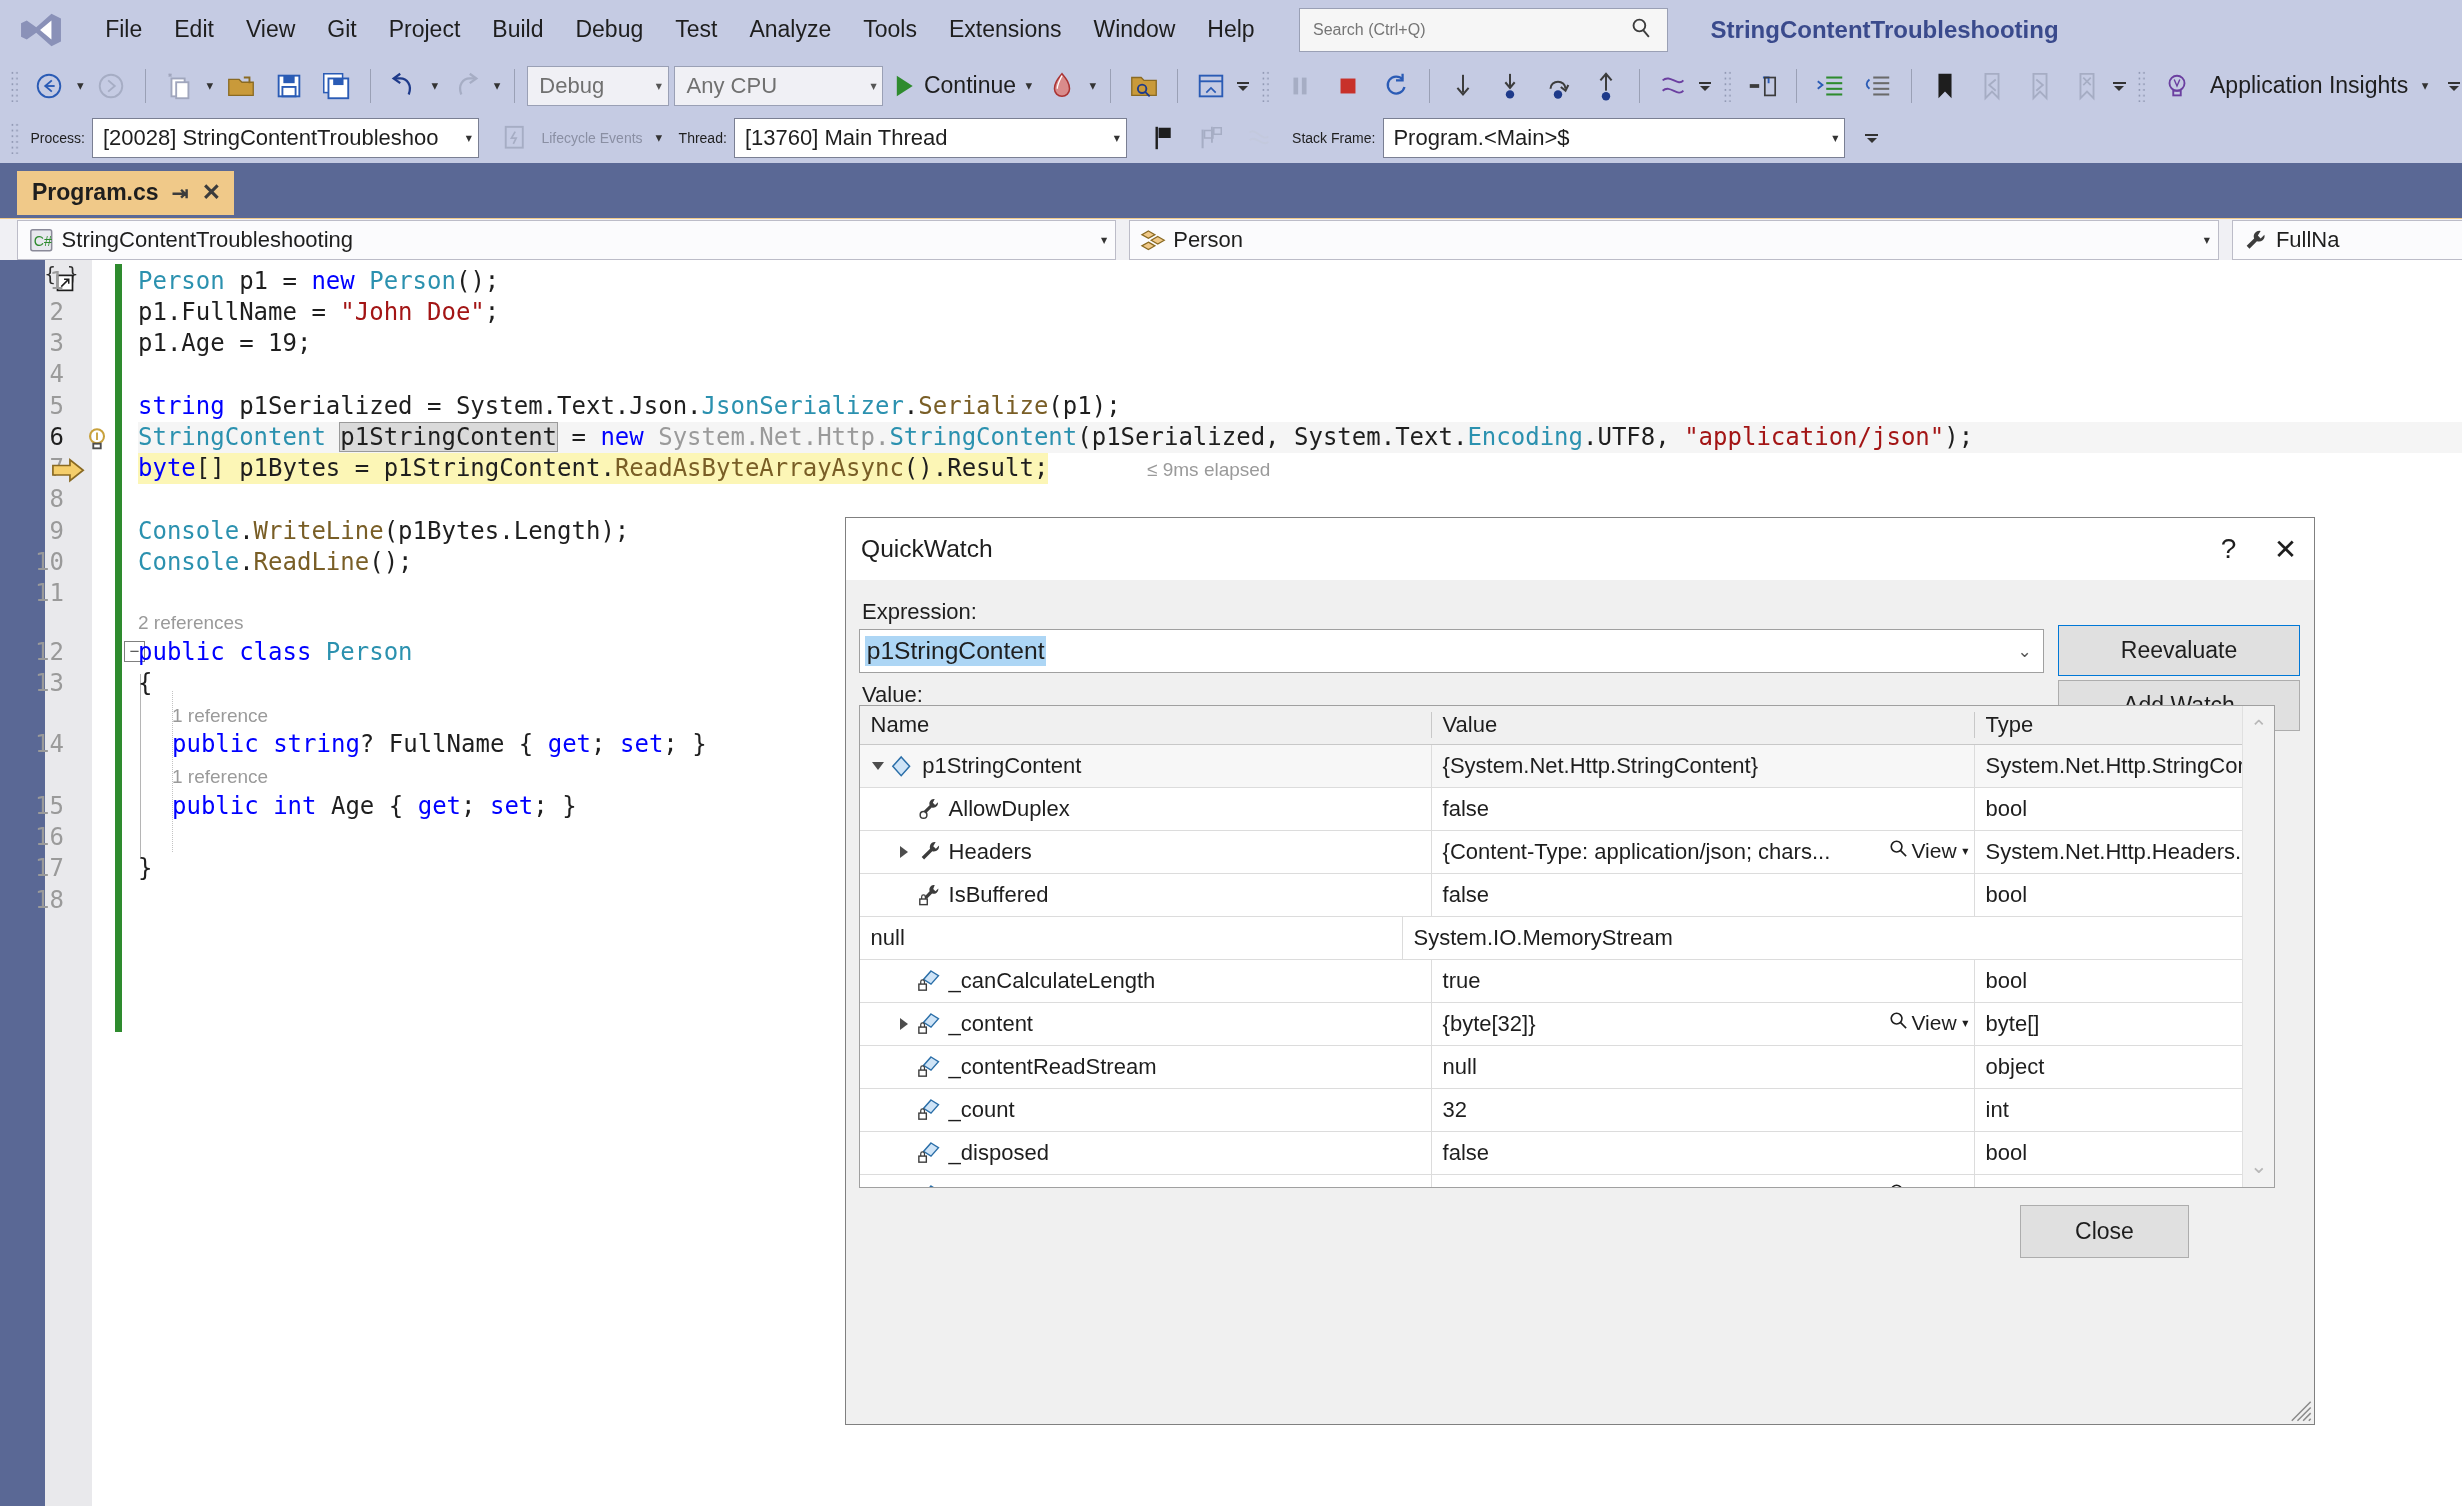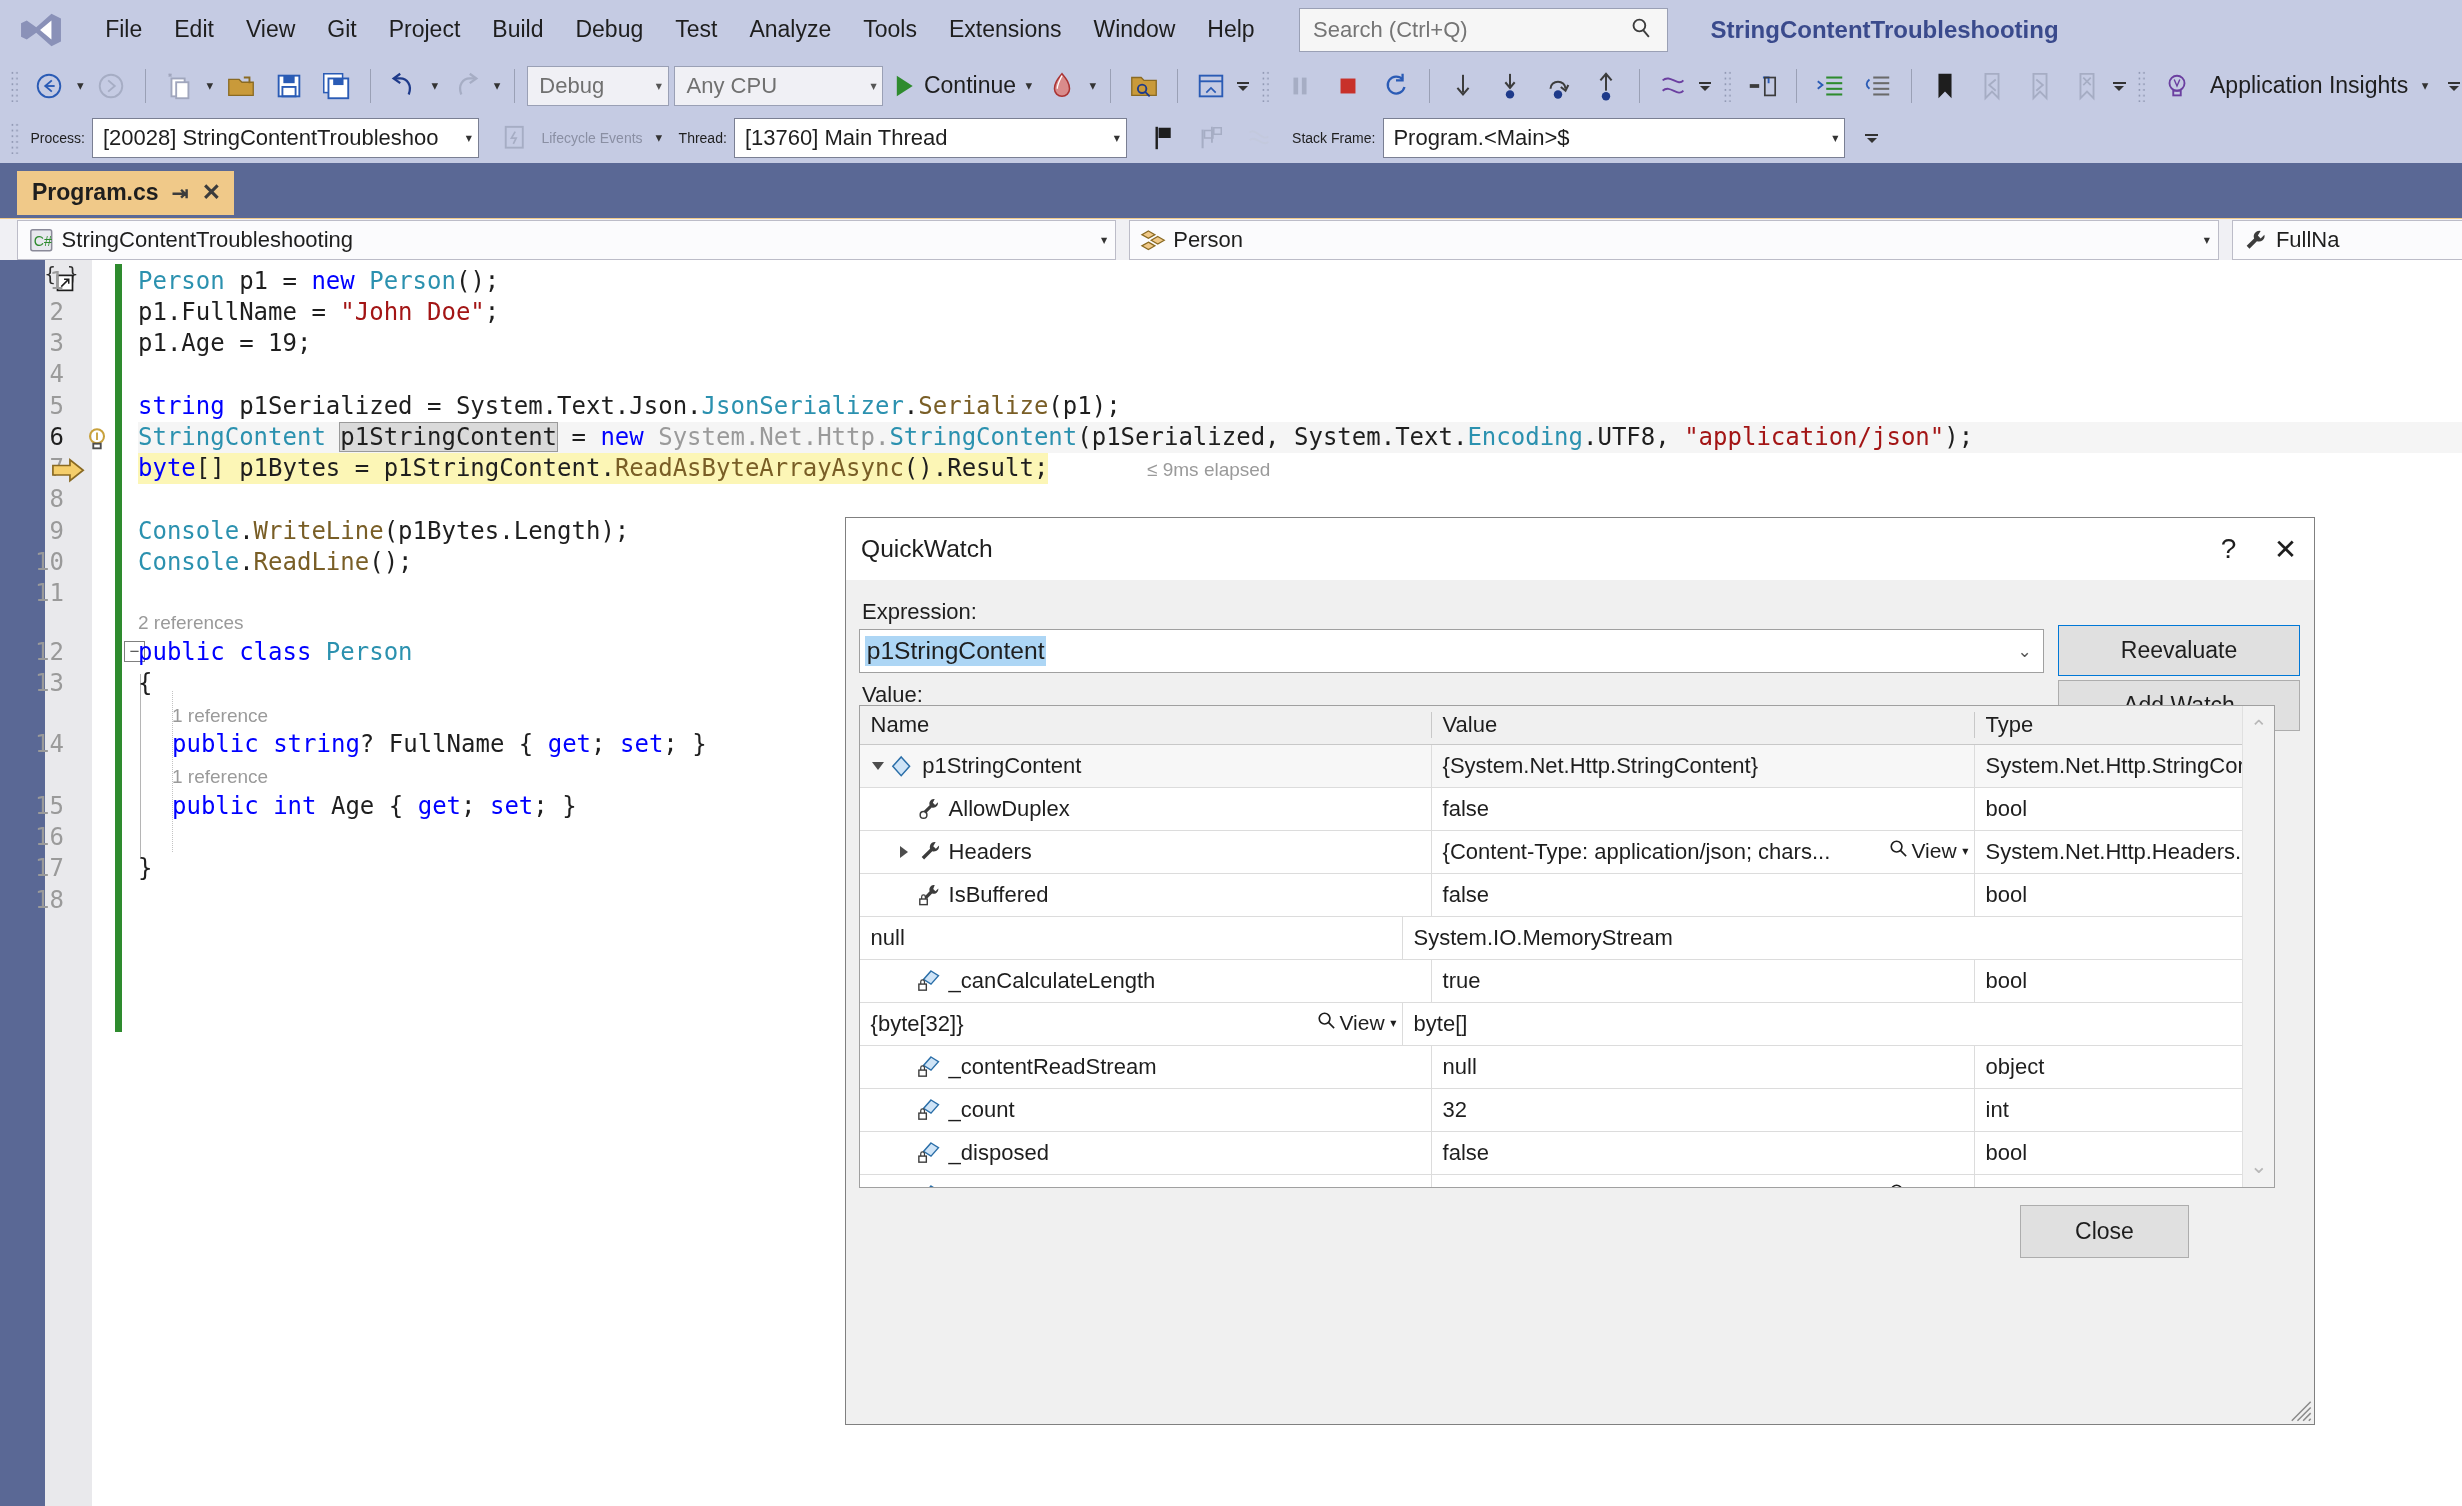--- a/index.html
+++ b/index.html
@@ -30,7 +30,7 @@
   }
   .searchbox input{
     border:0;background:transparent;outline:none;width:312px;margin-left:11.4px;
-    font-family:"Liberation Sans", sans-serif;font-size:22px;color:#555;
+    font-family:"Liberation Sans", sans-serif;font-size:16px;color:#555;
   }
   .search-ico{position:absolute;right:13.2px;top:7.6px;}
   .sln-title{

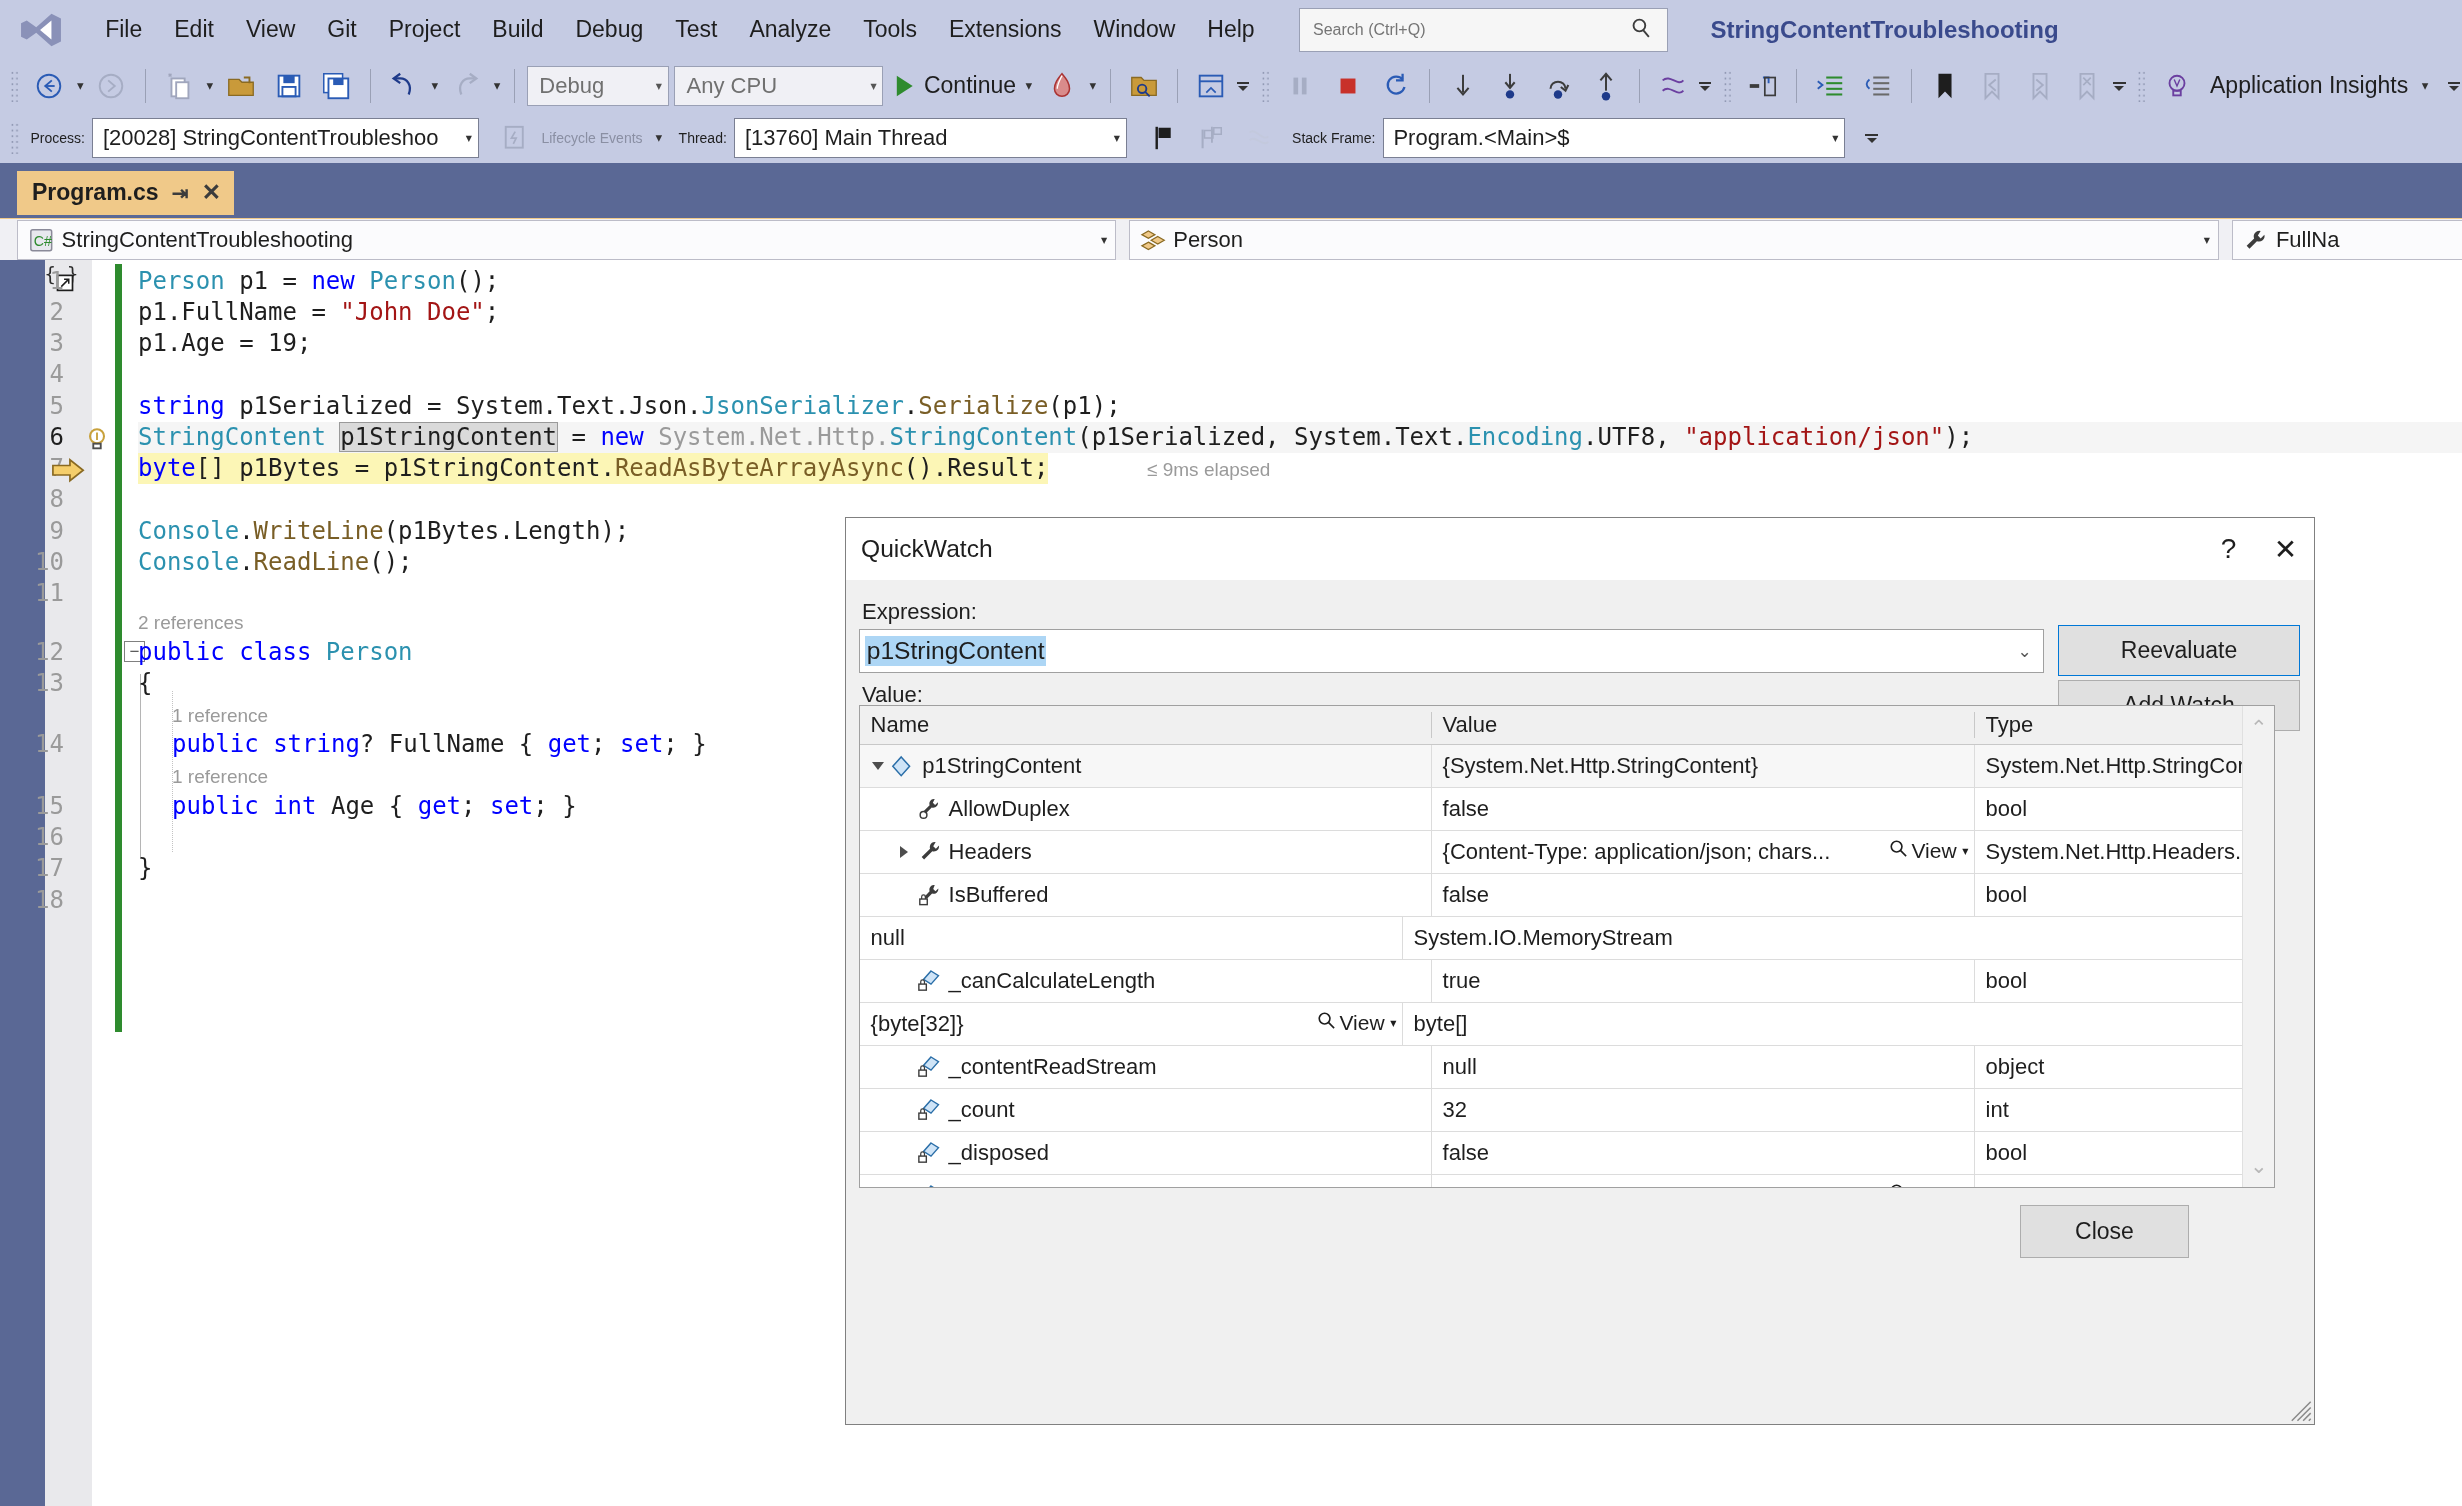--- a/index.html
+++ b/index.html
@@ -841,6 +841,19 @@
               </div>
             </div>
             <div class="grow">
+              <div class="gc c1" style="padding-left:32px">
+                <span class="expander">
+                  <span class="tri-r"></span>
+                </span>
+                <span class="nm-ico">
+                  <svg width="28" height="24.6" viewBox="0 0 30 26">
+                    <path d="M15 2 l8 5 l-8 9 l-8 -5 Z" fill="#cfe4f7" stroke="#2a6ea8" stroke-width="1.5"></path>
+                    <rect x="2" y="16" width="8" height="6.5" fill="none" stroke="#3c3c3c" stroke-width="1.5"></rect>
+                    <path d="M4 16 v-2.5 a2 2 0 0 1 4 0 V16" fill="none" stroke="#3c3c3c" stroke-width="1.3"></path>
+                  </svg>
+                </span>
+                <span>_content</span>
+              </div>
               <div class="gc c2">
                 <span>{byte[32]}</span>
                 <span class="viewbtn">

